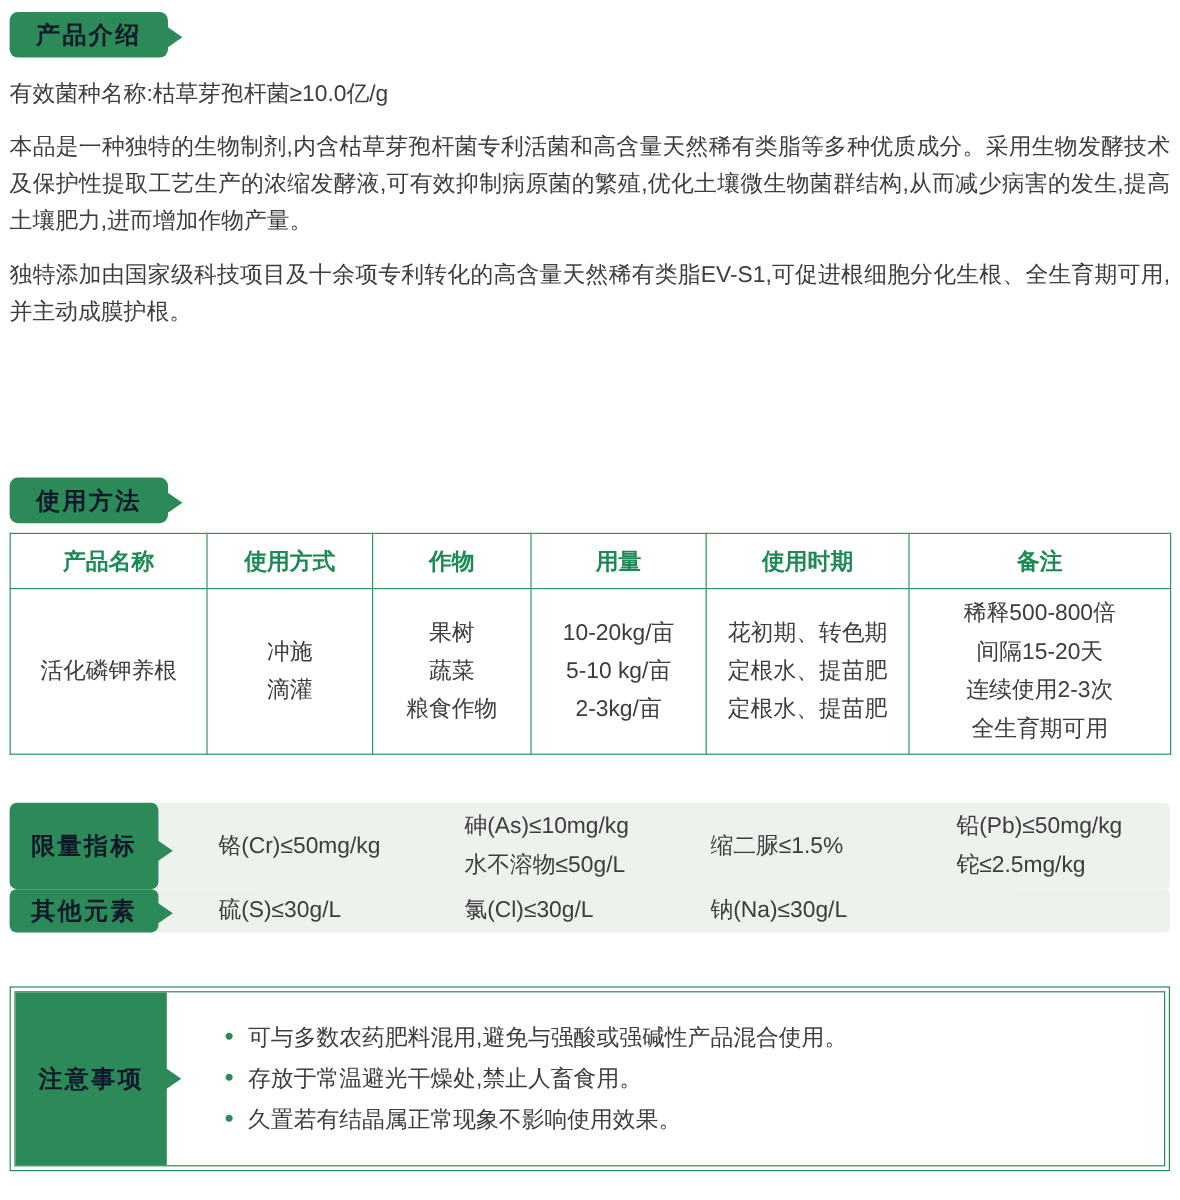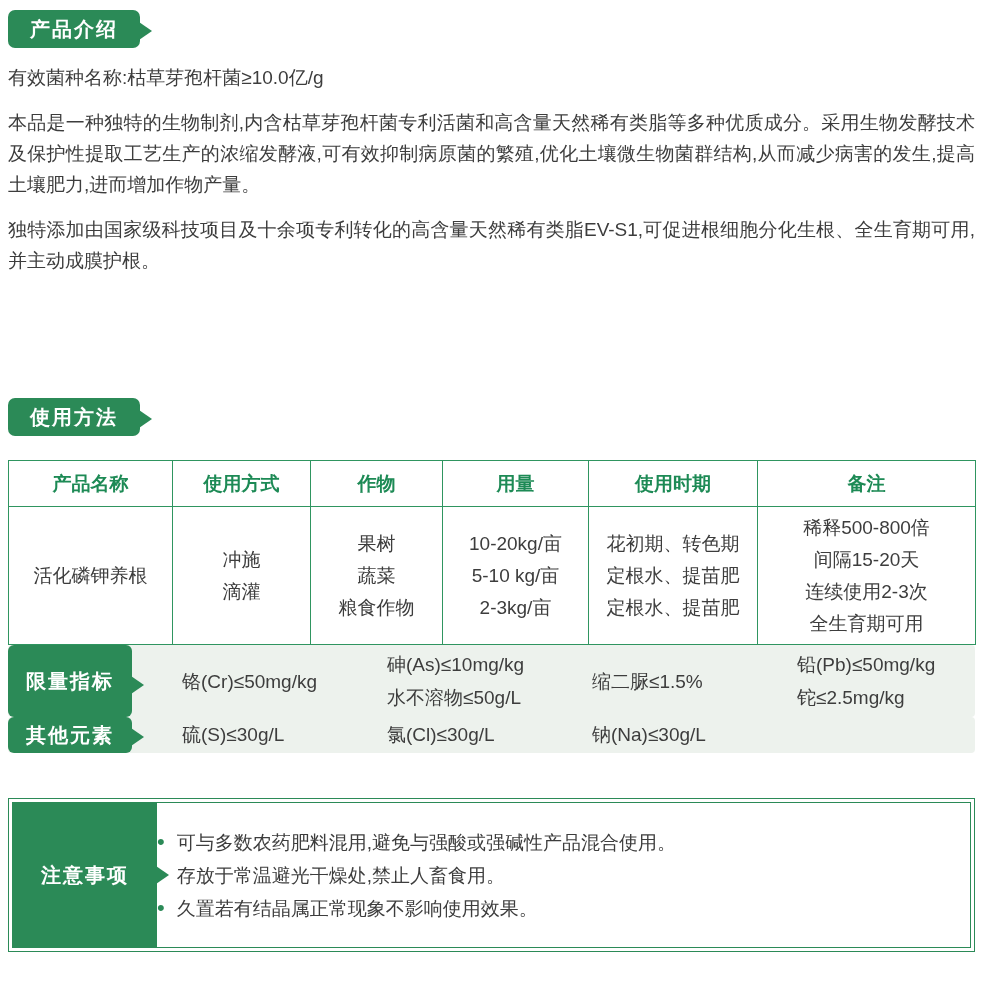--- a/index.html
+++ b/index.html
@@ -12,7 +12,7 @@
 
   
   .badge{
-    background:var(--green);color:#ffffff;font-weight:bold;
+    background:var(--green);color:#0f172a;font-weight:bold;
     display:flex;align-items:center;justify-content:center;
     position:relative;border-radius:7px;letter-spacing:2px;
   }

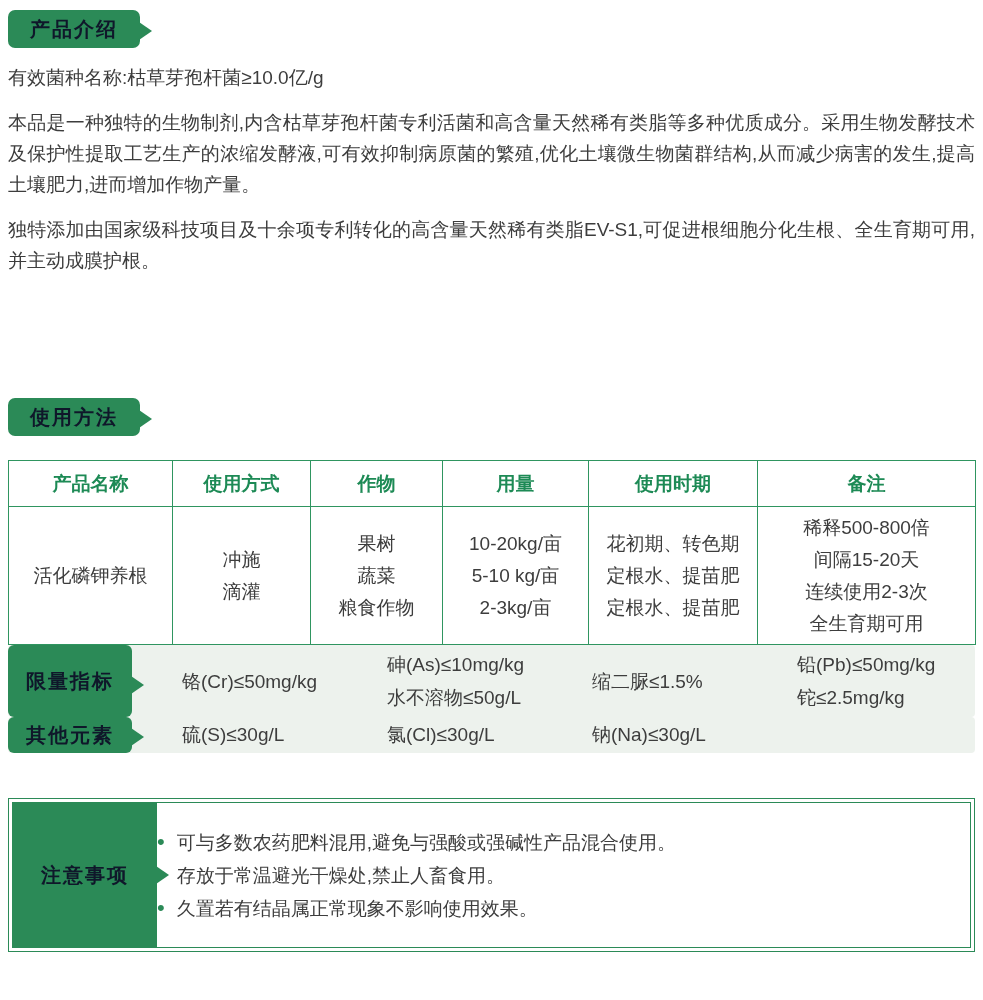--- a/index.html
+++ b/index.html
@@ -28,7 +28,7 @@
 
   
   .usage-badge{margin-top:122px;}
-  table{border-collapse:collapse;table-layout:fixed;width:967px;margin:24px 8px 0;}
+  table{border-collapse:collapse;table-layout:fixed;width:967px;margin:8px 8px 0;}
   th,td{border:1.5px solid var(--line);text-align:center;vertical-align:middle;}
   th{height:46px;font-size:19px;color:var(--header_green);font-weight:bold;}
   td{height:138px;font-size:19px;line-height:32px;}

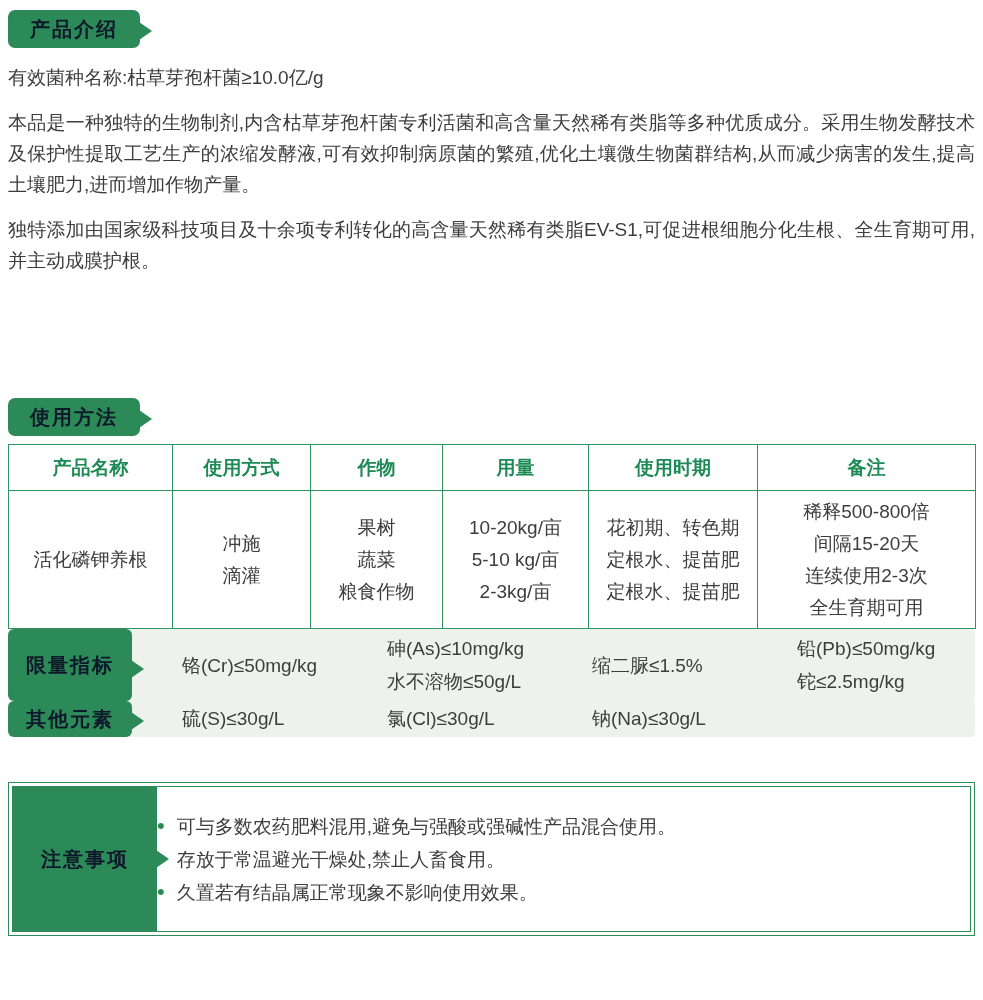--- a/index.html
+++ b/index.html
@@ -36,7 +36,7 @@
   
   .band{display:flex;align-items:stretch;background:var(--band_bg);width:967px;margin-left:8px;border-radius:4px;}
   .band-badge{width:124px;font-size:20px;flex:none;border-radius:6px;}
-  .band-limits{height:72px;}
+  .band-limits{height:72px;margin-top:40px;}
   .band-others{height:36px;}
   .band-cols{display:flex;align-items:center;margin-left:50px;}
   .band-col{width:205px;font-size:19px;line-height:33px;}

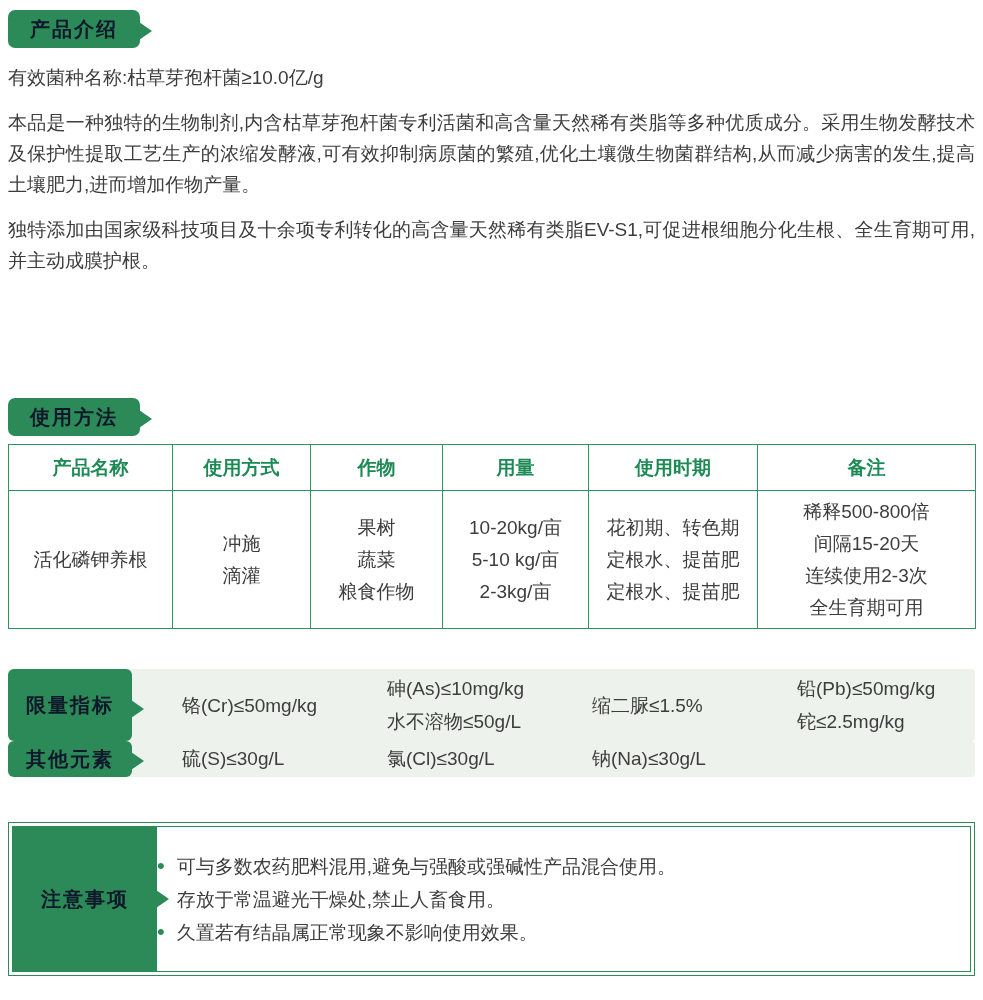--- a/index.html
+++ b/index.html
@@ -48,7 +48,7 @@
   .notice-badge{width:144px;height:100%;font-size:20px;border-radius:0;flex:none;}
   .notice-badge::after{top:50%;}
   .bullets{flex:1;display:flex;flex-direction:column;justify-content:center;
-           list-style:none;gap:4px;}
+           padding-left:48px;list-style:none;gap:4px;}
   .bullets li{font-size:19px;line-height:28px;display:flex;align-items:baseline;}
   .bullets li::before{content:"•";color:var(--green);font-size:22px;margin-right:12px;}
 </style>

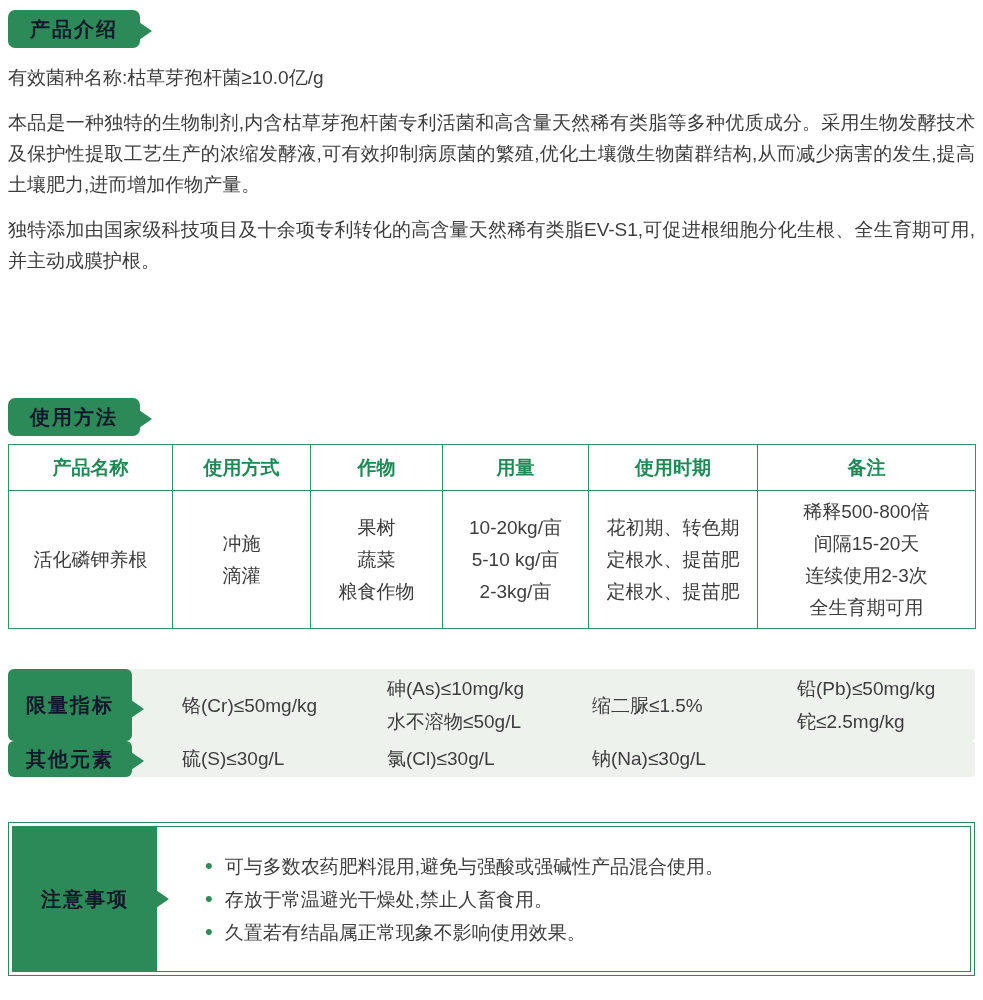--- a/index.html
+++ b/index.html
@@ -45,7 +45,7 @@
   
   .notice{width:967px;margin:45px 8px 0;border:1px solid var(--green);padding:3px;}
   .notice-inner{border:1px solid var(--green);display:flex;height:146px;}
-  .notice-badge{width:144px;height:100%;font-size:20px;border-radius:0;flex:none;}
+  .notice-badge{width:126px;height:100%;font-size:20px;border-radius:0;flex:none;}
   .notice-badge::after{top:50%;}
   .bullets{flex:1;display:flex;flex-direction:column;justify-content:center;
            padding-left:48px;list-style:none;gap:4px;}

